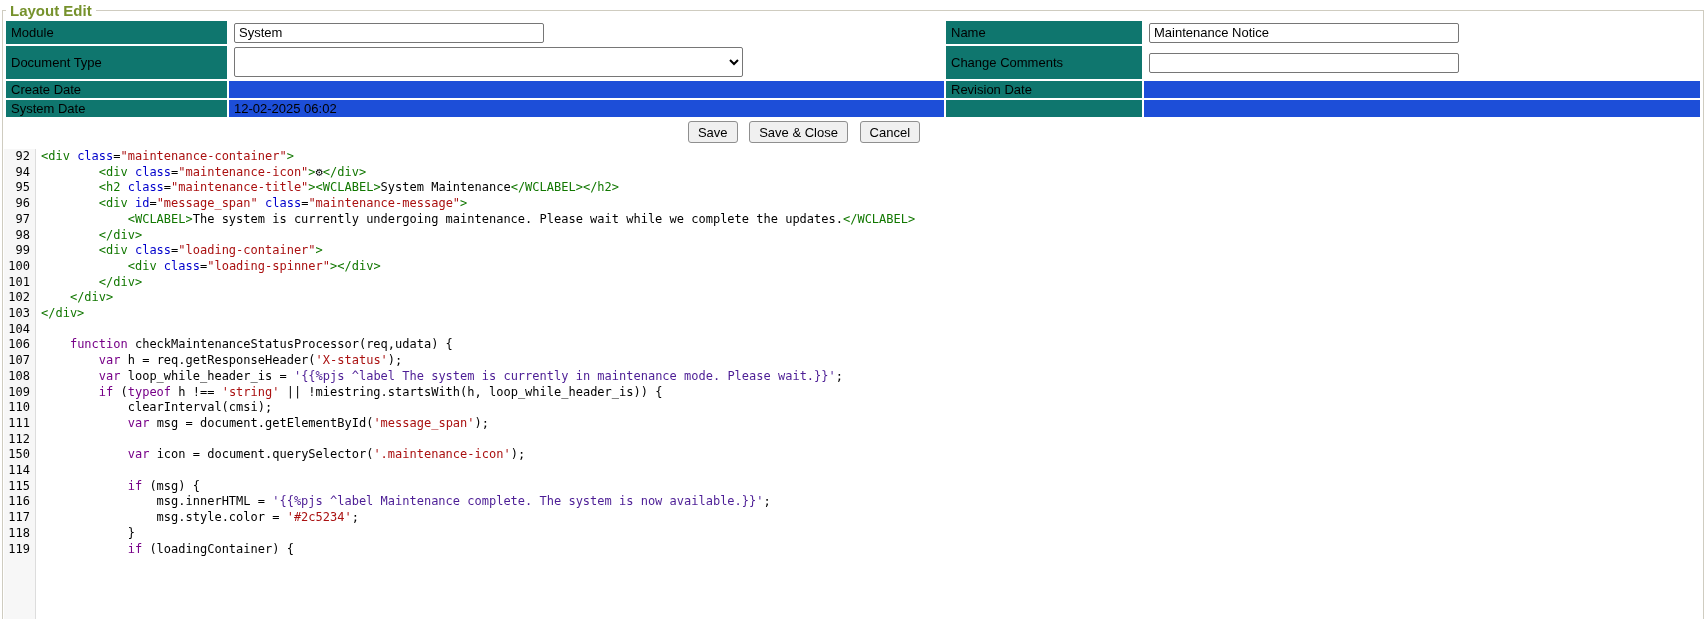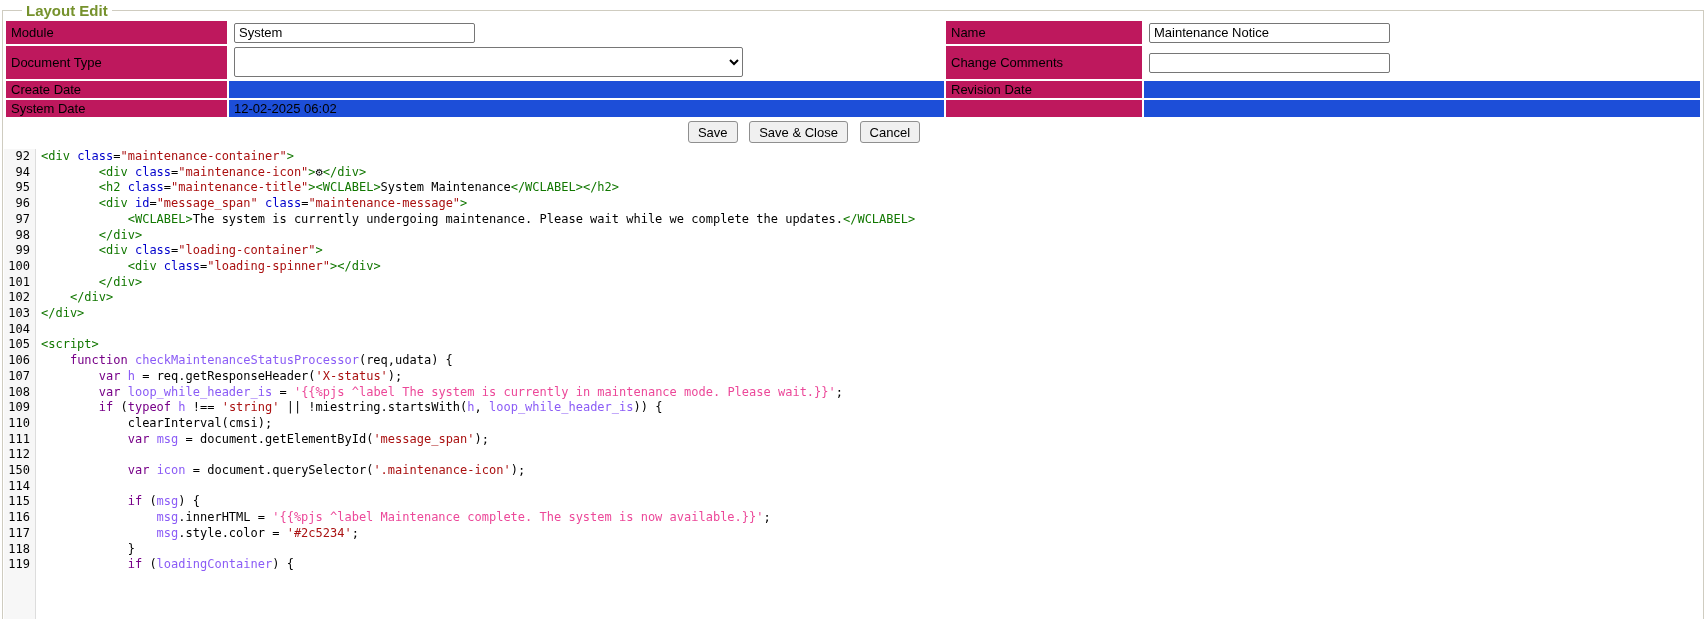--- a/index.html
+++ b/index.html
@@ -19,7 +19,7 @@
   }
   legend.layout-legend {
     font-size:15px; font-weight:bold; color:#76922D;
-    padding:0 4px; margin-left:18px;
+    padding:0 4px; margin-left:2px;
   }
   table.form-grid {
     width:100%;

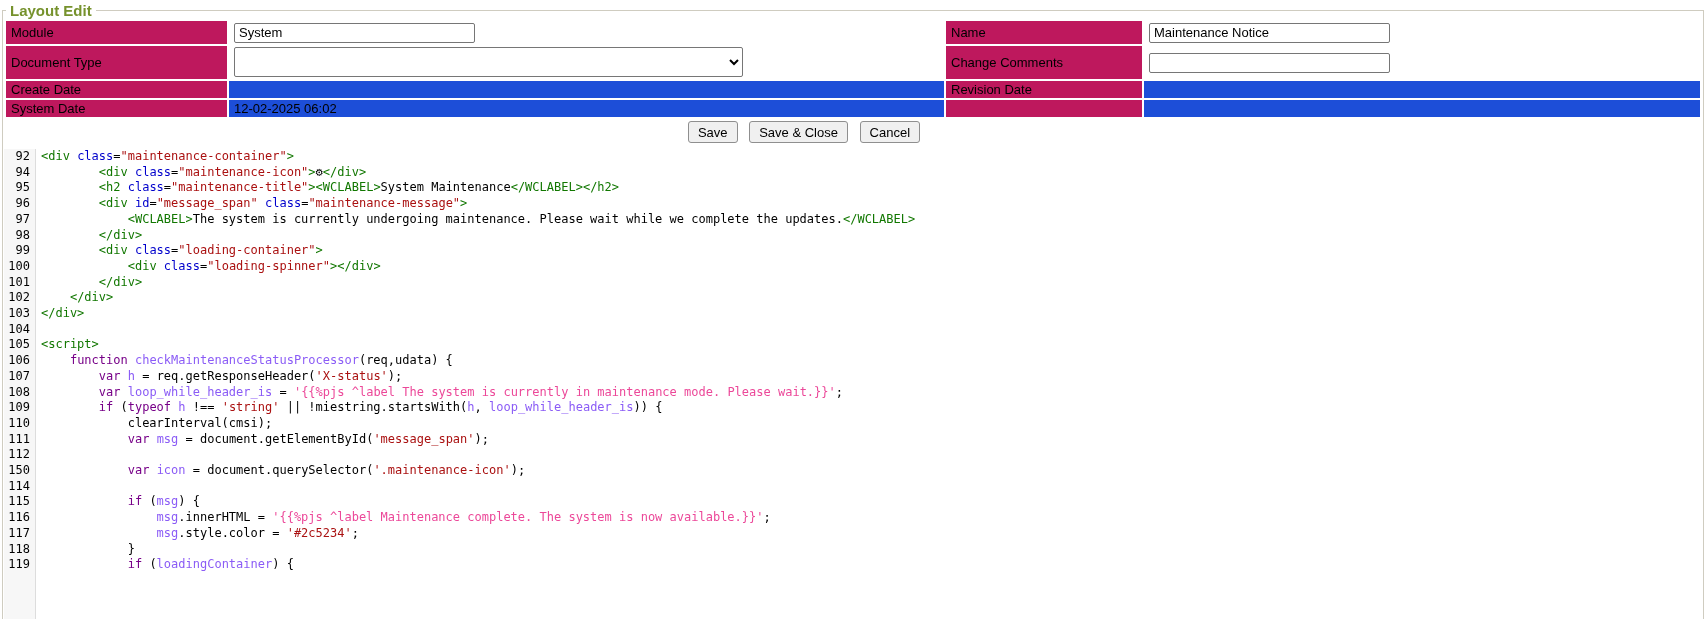--- a/index.html
+++ b/index.html
@@ -27,7 +27,7 @@
     table-layout:fixed;
   }
   td { padding:1px 5px; vertical-align:middle; font-size:13px; overflow:hidden; }
-  td.lbl { background:#be185d; }
+  td.lbl { background:#0f766e; }
   td.ro  { background:#1d4ed8; }
   tr.input-row td { height:23px; }
   tr.ro-row td { height:17px;margin-top:16px; }

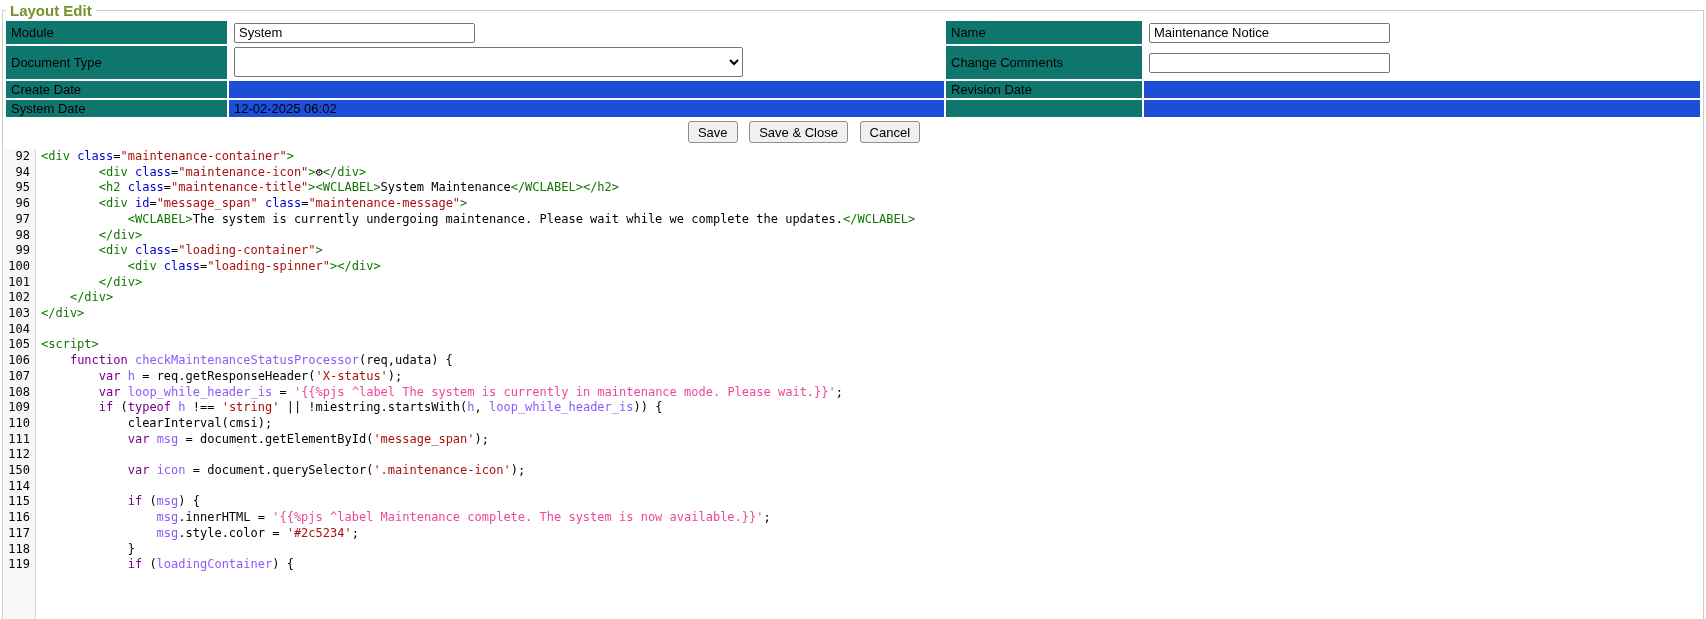--- a/index.html
+++ b/index.html
@@ -35,7 +35,7 @@
   col.c-val1 { width:715px; }
   col.c-lbl2 { width:196px; }
   input.txt {
-    width:241px; height:20px;
+    width:310px; height:20px;
     border:1px solid #767676; border-radius:2px;
     padding:1px 4px; font-family:"Liberation Sans",sans-serif; font-size:13px;
     background:#fff;

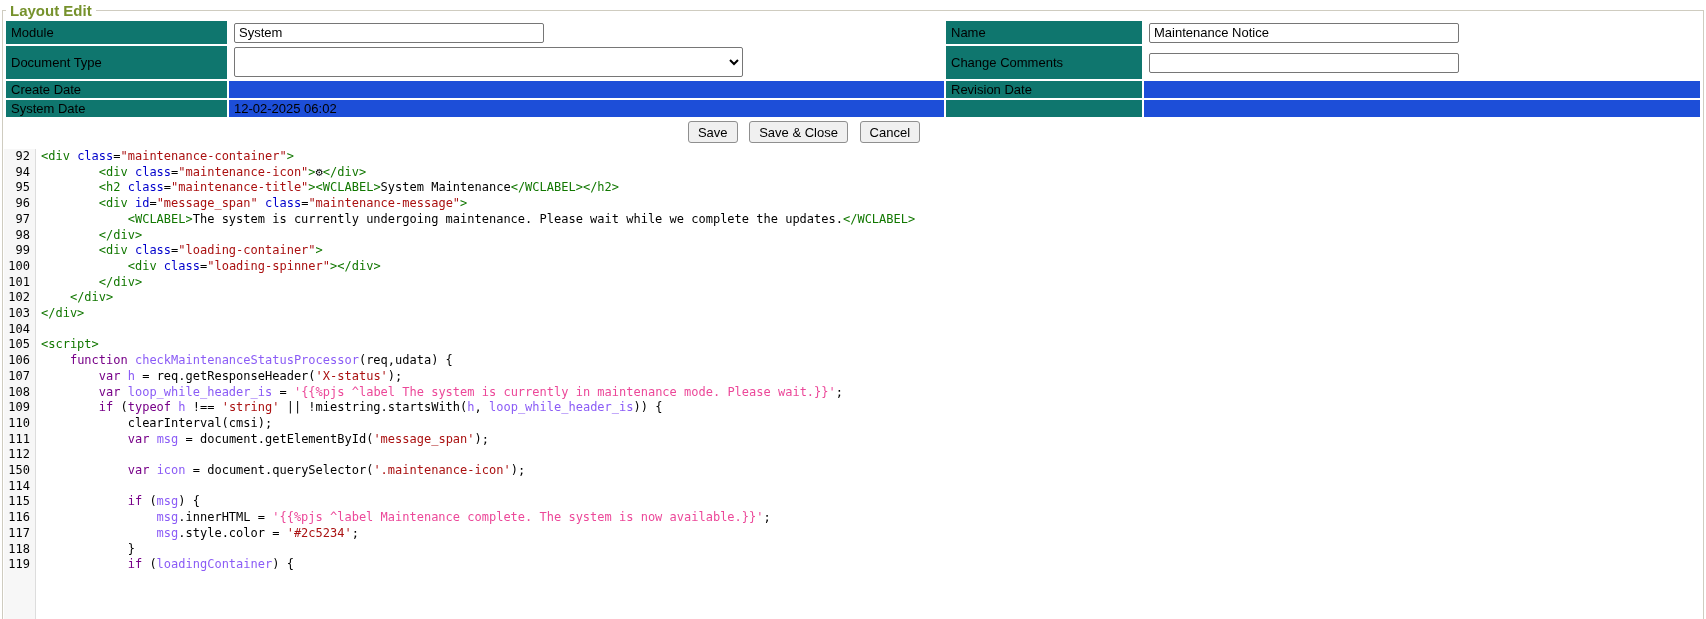--- a/index.html
+++ b/index.html
@@ -152,7 +152,6 @@
       <div class="cm-line"><span class="cm-gutter">102</span><span class="cm-code"><span class="t-p">    </span><span class="t-g">&lt;/div&gt;</span></span></div>
       <div class="cm-line"><span class="cm-gutter">103</span><span class="cm-code"><span class="t-g">&lt;/div&gt;</span></span></div>
       <div class="cm-line"><span class="cm-gutter">104</span><span class="cm-code"></span></div>
-      <div class="cm-line"><span class="cm-gutter">105</span><span class="cm-code"><span class="t-g">&lt;script&gt;</span></span></div>
       <div class="cm-line"><span class="cm-gutter">106</span><span class="cm-code"><span class="t-p">    </span><span class="t-k">function</span><span class="t-p"> </span><span class="t-d">checkMaintenanceStatusProcessor</span><span class="t-p">(req,udata) {</span></span></div>
       <div class="cm-line"><span class="cm-gutter">107</span><span class="cm-code"><span class="t-p">        </span><span class="t-k">var</span><span class="t-p"> </span><span class="t-d">h</span><span class="t-p"> = req.getResponseHeader(</span><span class="t-s">'X-status'</span><span class="t-p">);</span></span></div>
       <div class="cm-line"><span class="cm-gutter">108</span><span class="cm-code"><span class="t-p">        </span><span class="t-k">var</span><span class="t-p"> </span><span class="t-d">loop_while_header_is</span><span class="t-p"> = </span><span class="t-o">'{{%pjs ^label The system is currently in maintenance mode. Please wait.}}'</span><span class="t-p">;</span></span></div>

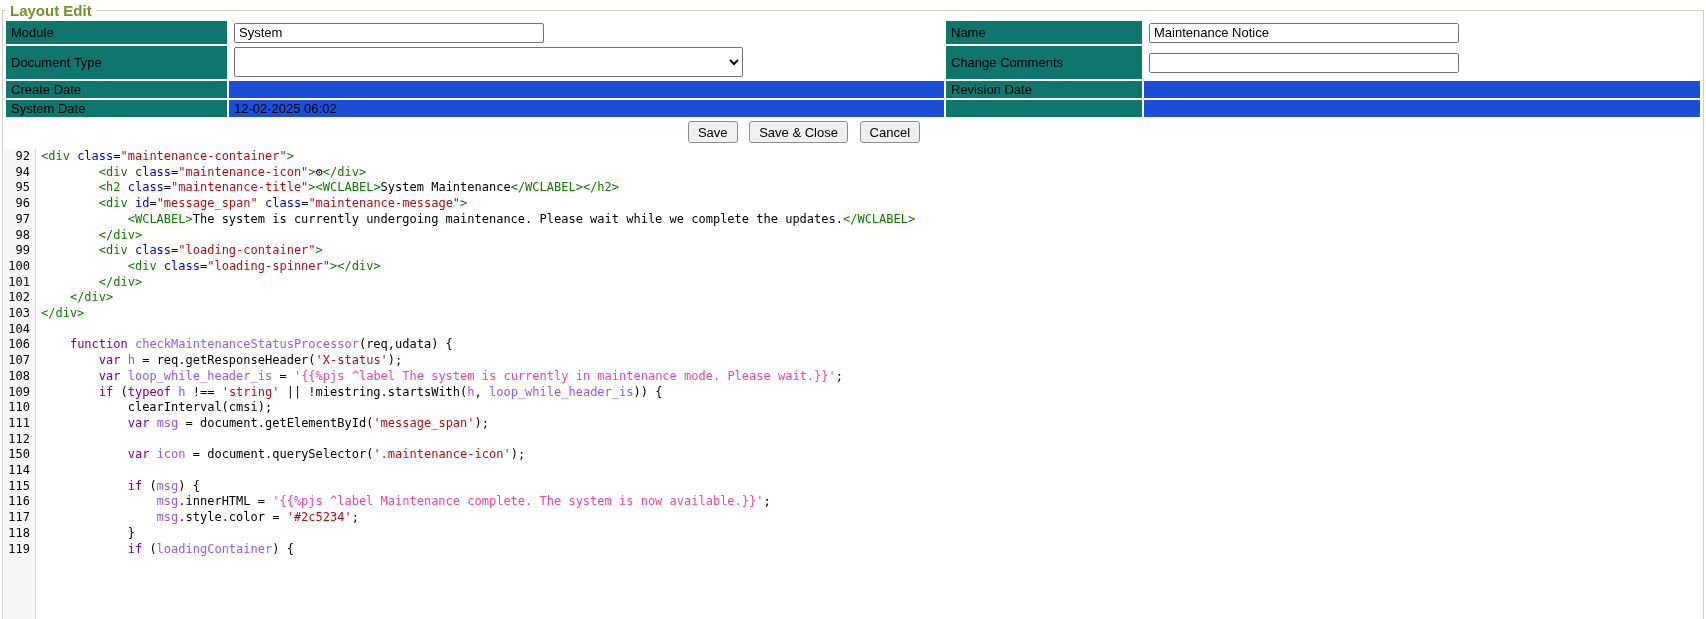--- a/index.html
+++ b/index.html
@@ -79,7 +79,7 @@
   .t-s { color:#AA1111; }  
   .t-o { color:#ec4899; }  
   .t-k { color:#770088; }  
-  .t-d { color:#8b5cf6; }  
+  .t-d { color:#000000; }  
   .t-p { color:#000000; }  
 </style>
 </head>

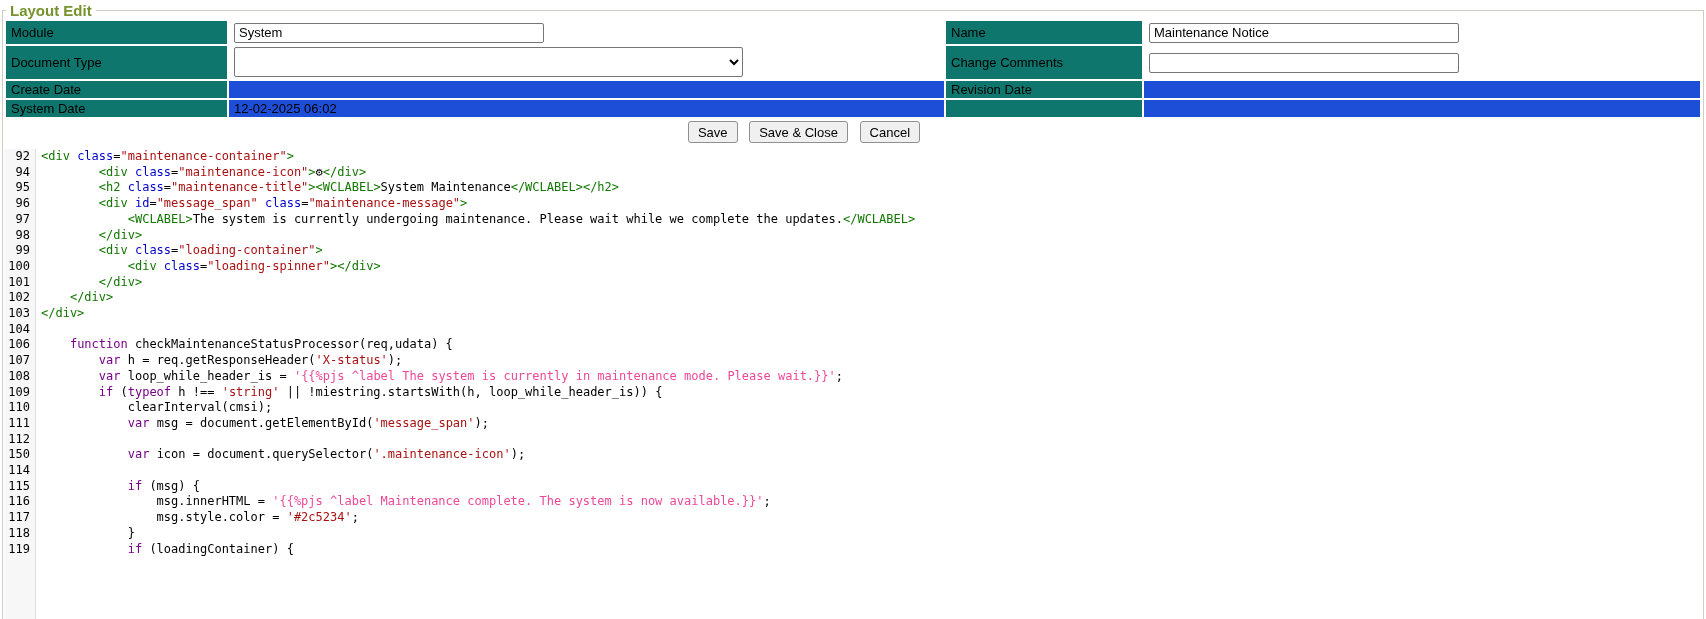--- a/index.html
+++ b/index.html
@@ -77,7 +77,7 @@
   .t-g { color:#117700; }  
   .t-a { color:#0000CC; }  
   .t-s { color:#AA1111; }  
-  .t-o { color:#ec4899; }  
+  .t-o { color:#4c1d95; }  
   .t-k { color:#770088; }  
   .t-d { color:#000000; }  
   .t-p { color:#000000; }  

